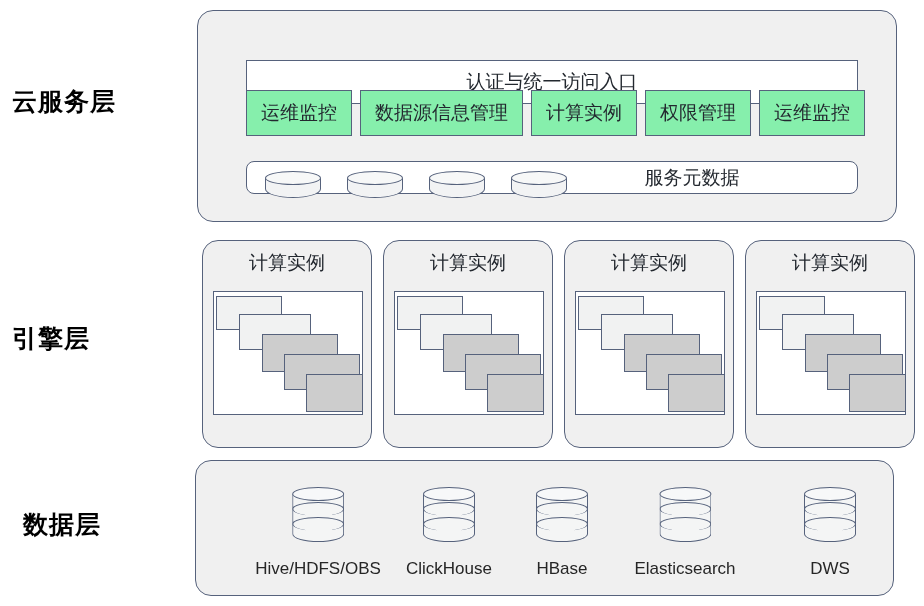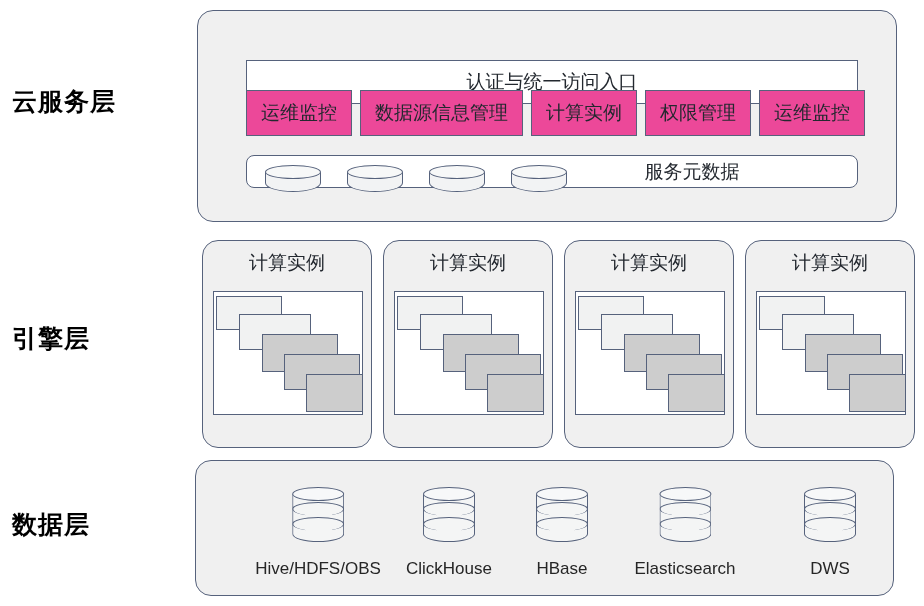--- a/index.html
+++ b/index.html
@@ -62,7 +62,7 @@
     align-items: stretch;
   }
   .svc-box {
-    background: #ec4899;
+    background: #86efac;
     border: 1.6px solid #56627c;
     box-sizing: border-box;
     display: flex;

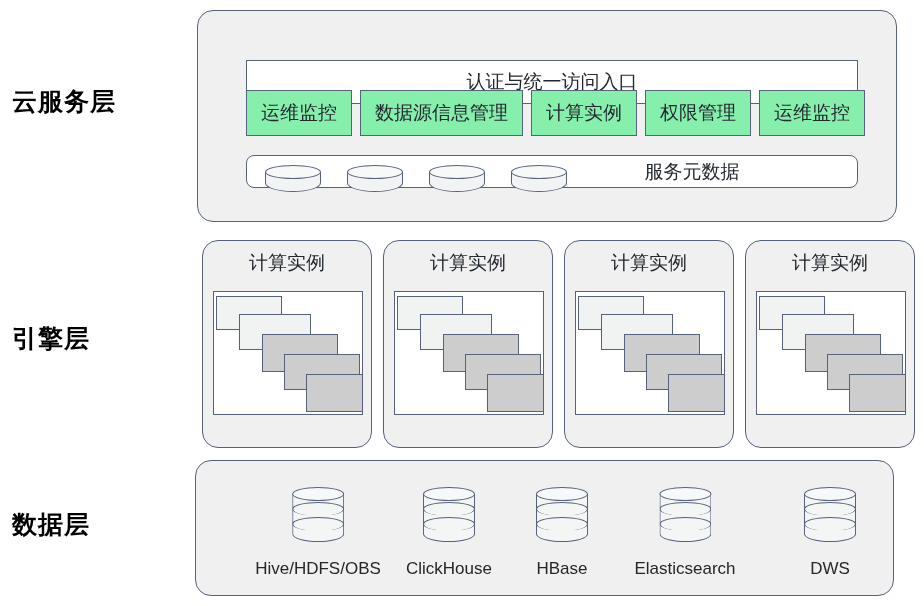--- a/index.html
+++ b/index.html
@@ -207,7 +207,7 @@
         <div class="svc-box" style="flex: 4 0 0px;">运维监控</div>
       </div>
 
-    <div class="meta-bar" style="left:48px; top:144px; width:612px; height:33px;border-radius:8px;">
+    <div class="meta-bar" style="left:48px; top:150px; width:612px; height:33px;border-radius:8px;">
       <div class="meta-cyls" id="meta-cyls">
           <div class="cyl-flat">
             <div class="body"></div>

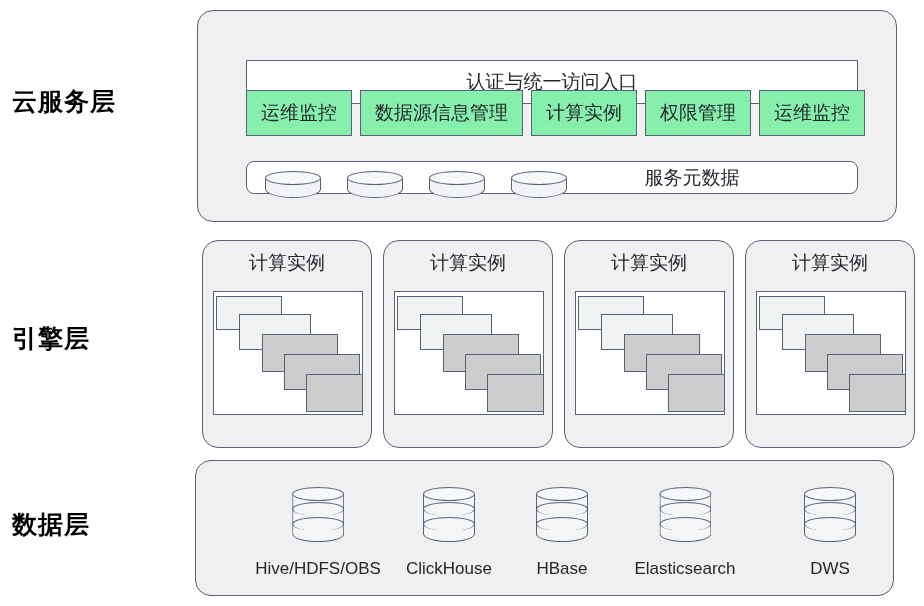--- a/index.html
+++ b/index.html
@@ -193,7 +193,7 @@
 
   <div class="layer-label" style="left:12px; top:322px;">引擎层</div>
 
-  <div class="layer-label" style="left:12px; top:508px;">数据层</div>
+  <div class="layer-label" style="left:23px; top:508px;">数据层</div>
 
   <div class="panel" style="left:197px; top:10px; width:700px; height:212px;">
 

